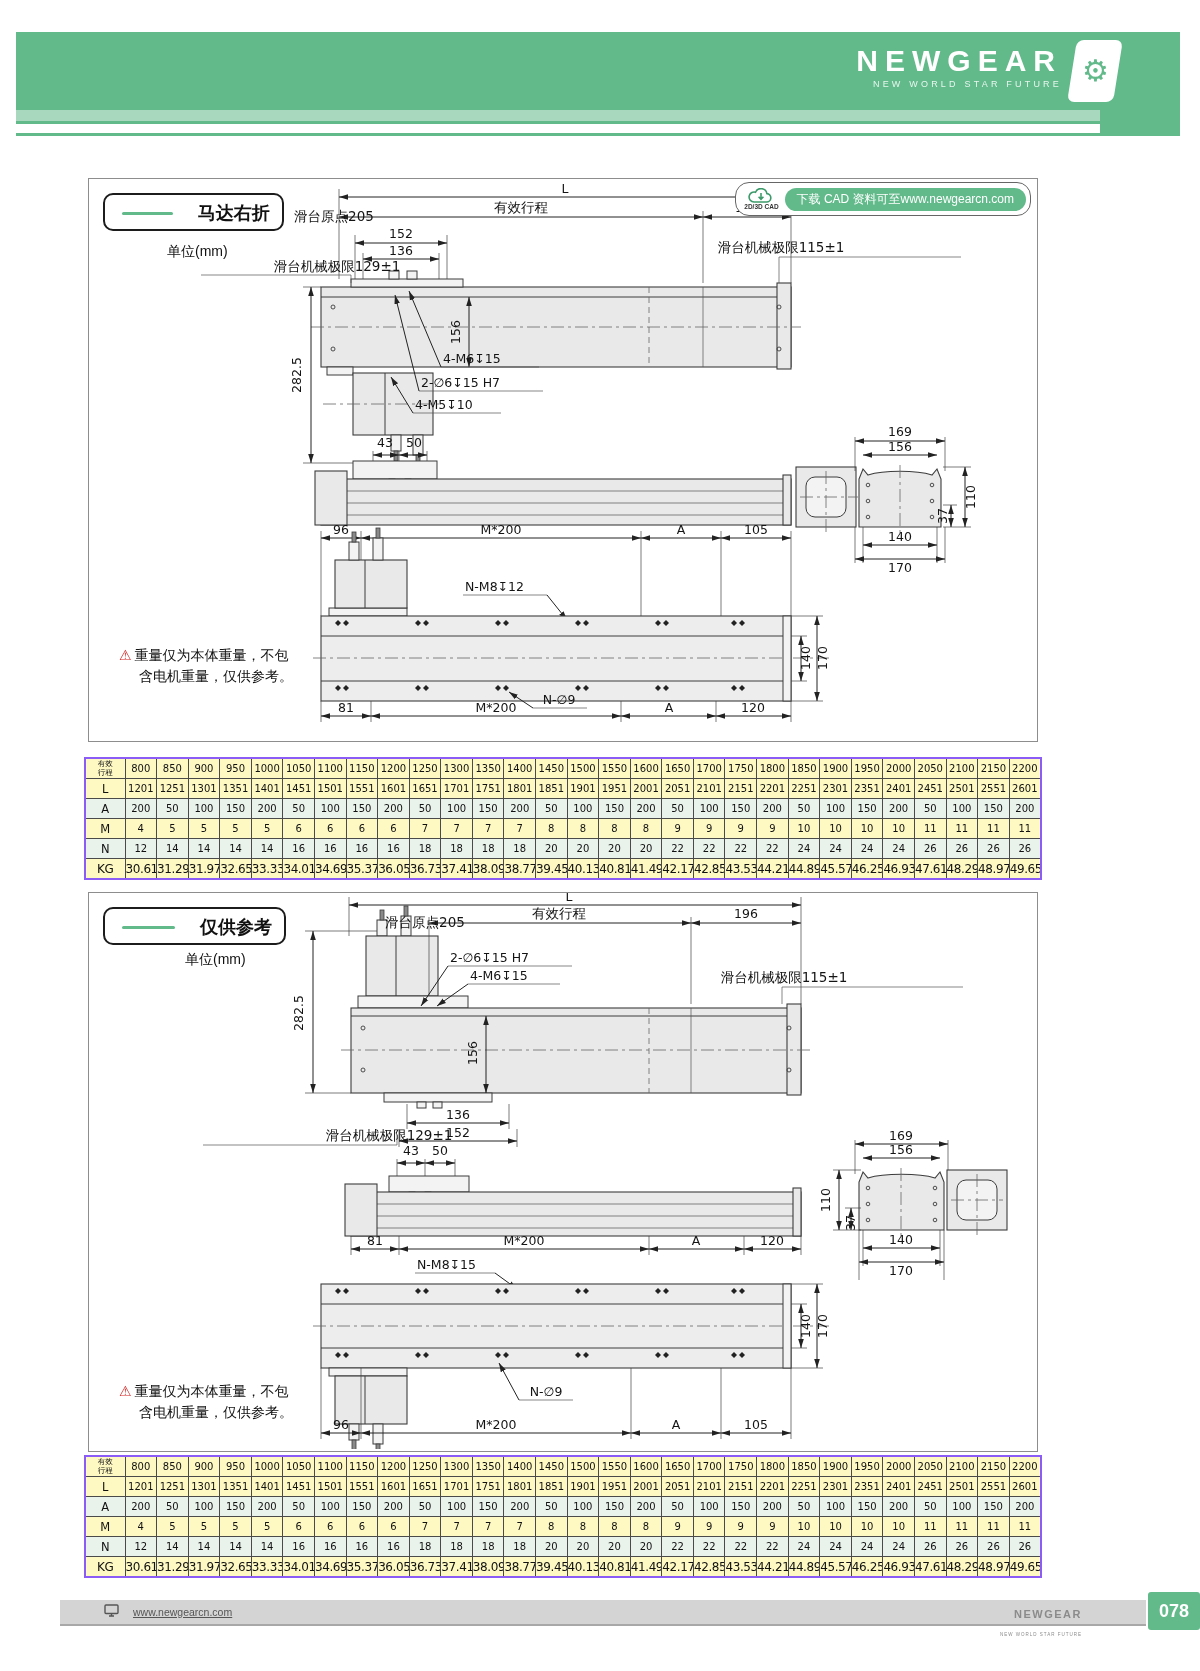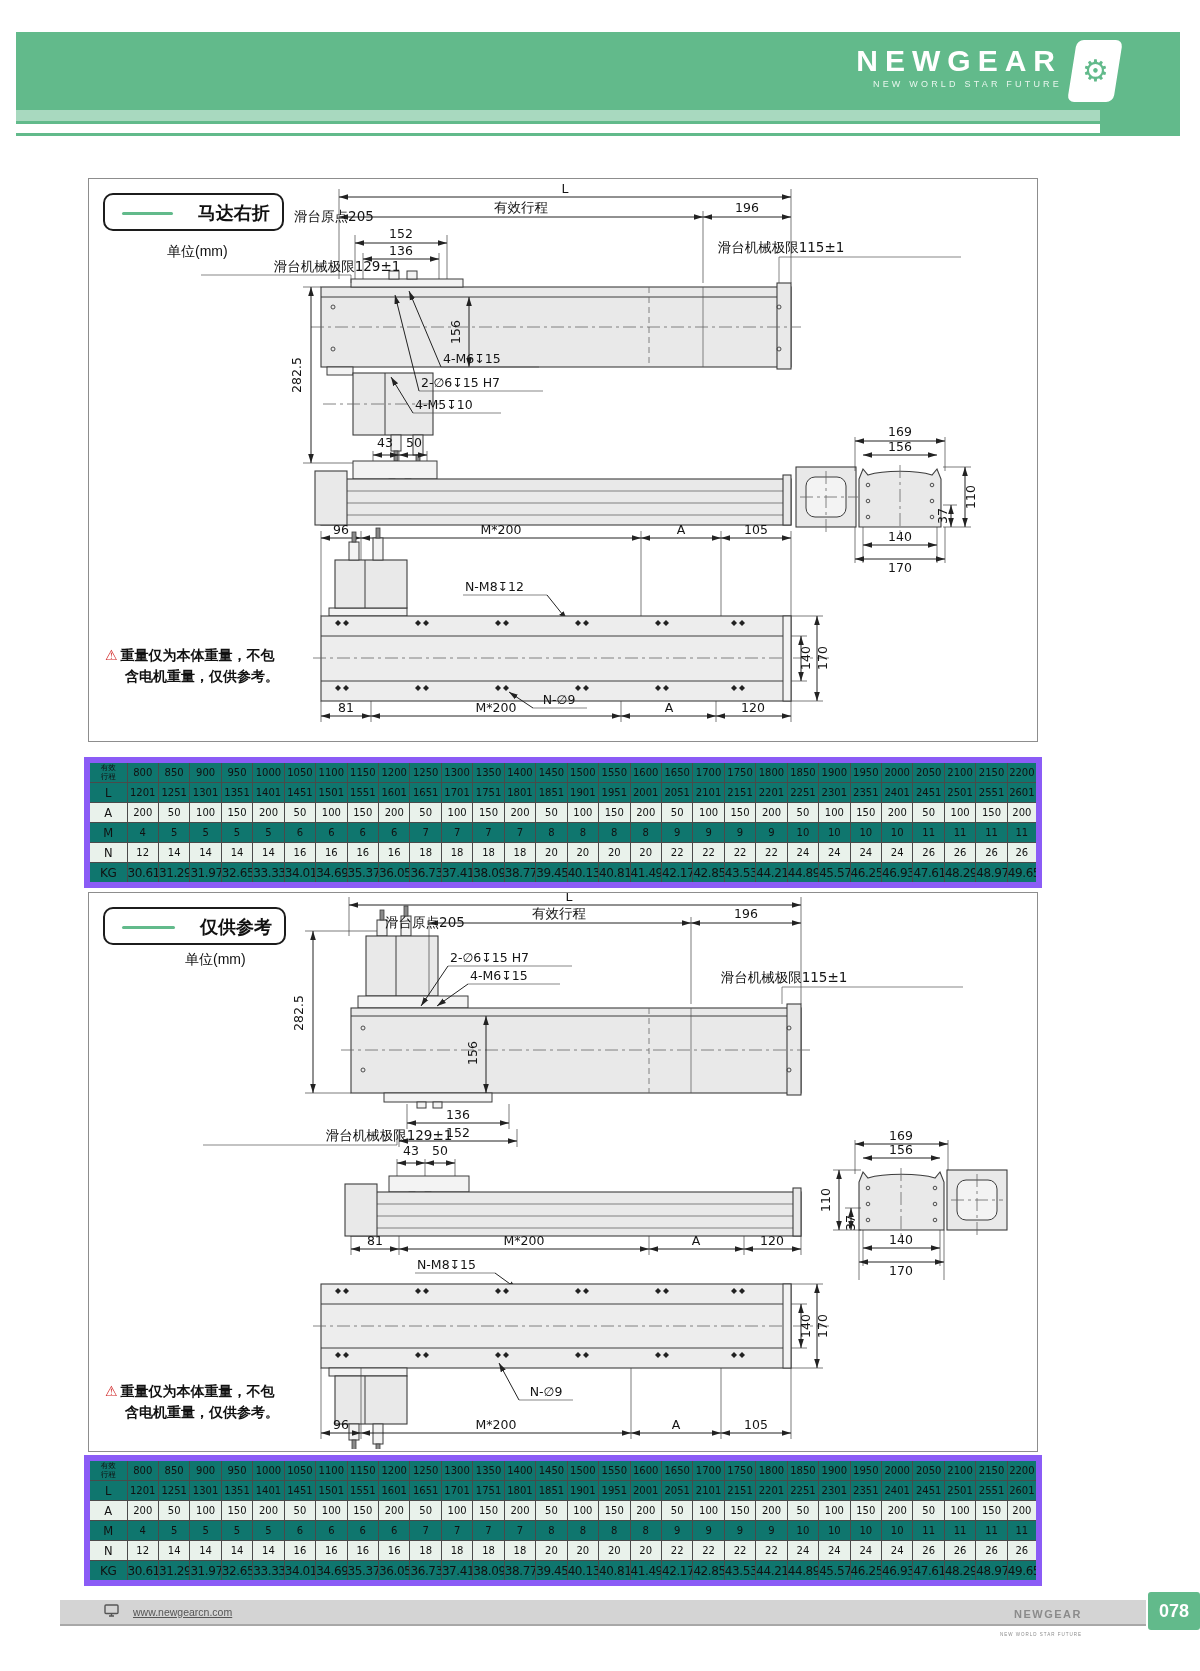--- a/index.html
+++ b/index.html
@@ -289,6 +289,16 @@
     </div>
     <div class="unit" style="left:78px;top:64px;">单位(mm)</div>
 
+    <div class="cadbox">
+      <span class="cloudwrap">
+        <svg width="26" height="16" viewBox="0 0 26 16">
+          <path d="M6,14 a5,5 0 1 1 1.5-9.8 a6,6 0 0 1 11.4,1.4 a4.2,4.2 0 0 1-0.6,8.4 Z" fill="none" stroke="#3c9a6a" stroke-width="1.6"></path>
+          <path d="M13,5 v6 M10.6,8.8 L13,11.4 L15.4,8.8" stroke="#3c9a6a" stroke-width="1.6" fill="none"></path>
+        </svg>
+        <span class="cadtype">2D/3D CAD</span>
+      </span>
+      <span class="cadpill" style="background:#62ba8b;">下载 CAD 资料可至www.newgearcn.com</span>
+    </div>
 
     <div class="warn" style="top:466px;">
       <span class="wicon">⚠</span><span>重量仅为本体重量，不包</span><br>

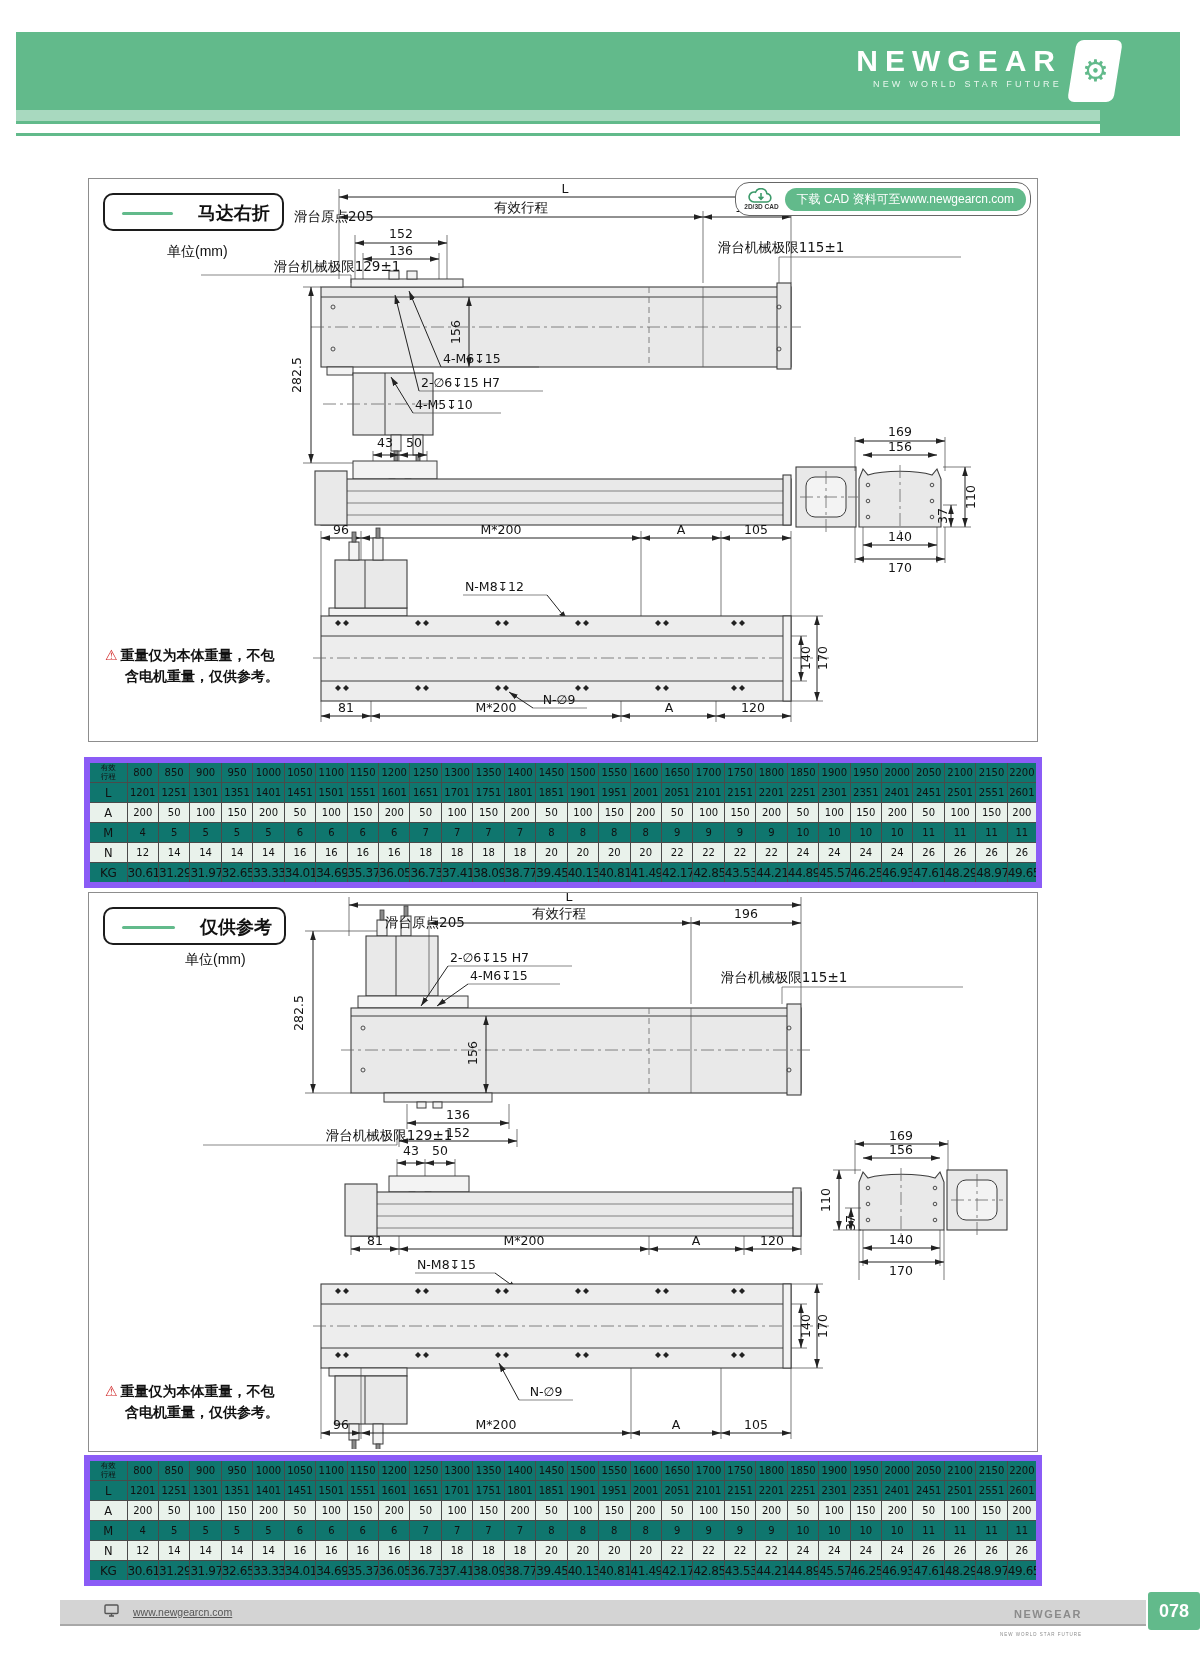--- a/index.html
+++ b/index.html
@@ -28,7 +28,7 @@
   .cloudwrap{display:flex;flex-direction:column;align-items:center;margin-right:6px;}
   .cloudwrap .cadtype{font-size:6.5px;font-weight:bold;color:#333;line-height:6.5px;}
   .cadpill{color:#fff;font-size:12px;border-radius:12px;padding:3px 12px;white-space:nowrap;}
-  .warn{position:absolute;left:16px;font-size:14px;color:#111;line-height:21px;font-weight:700;}
+  .warn{position:absolute;left:30px;font-size:14px;color:#111;line-height:21px;font-weight:400;}
   .warn .wicon{color:#cf2121;font-size:14px;margin-right:3px;}
   
   .body{fill:#e9e9e9;stroke:#3c3c3c;stroke-width:1.1;}

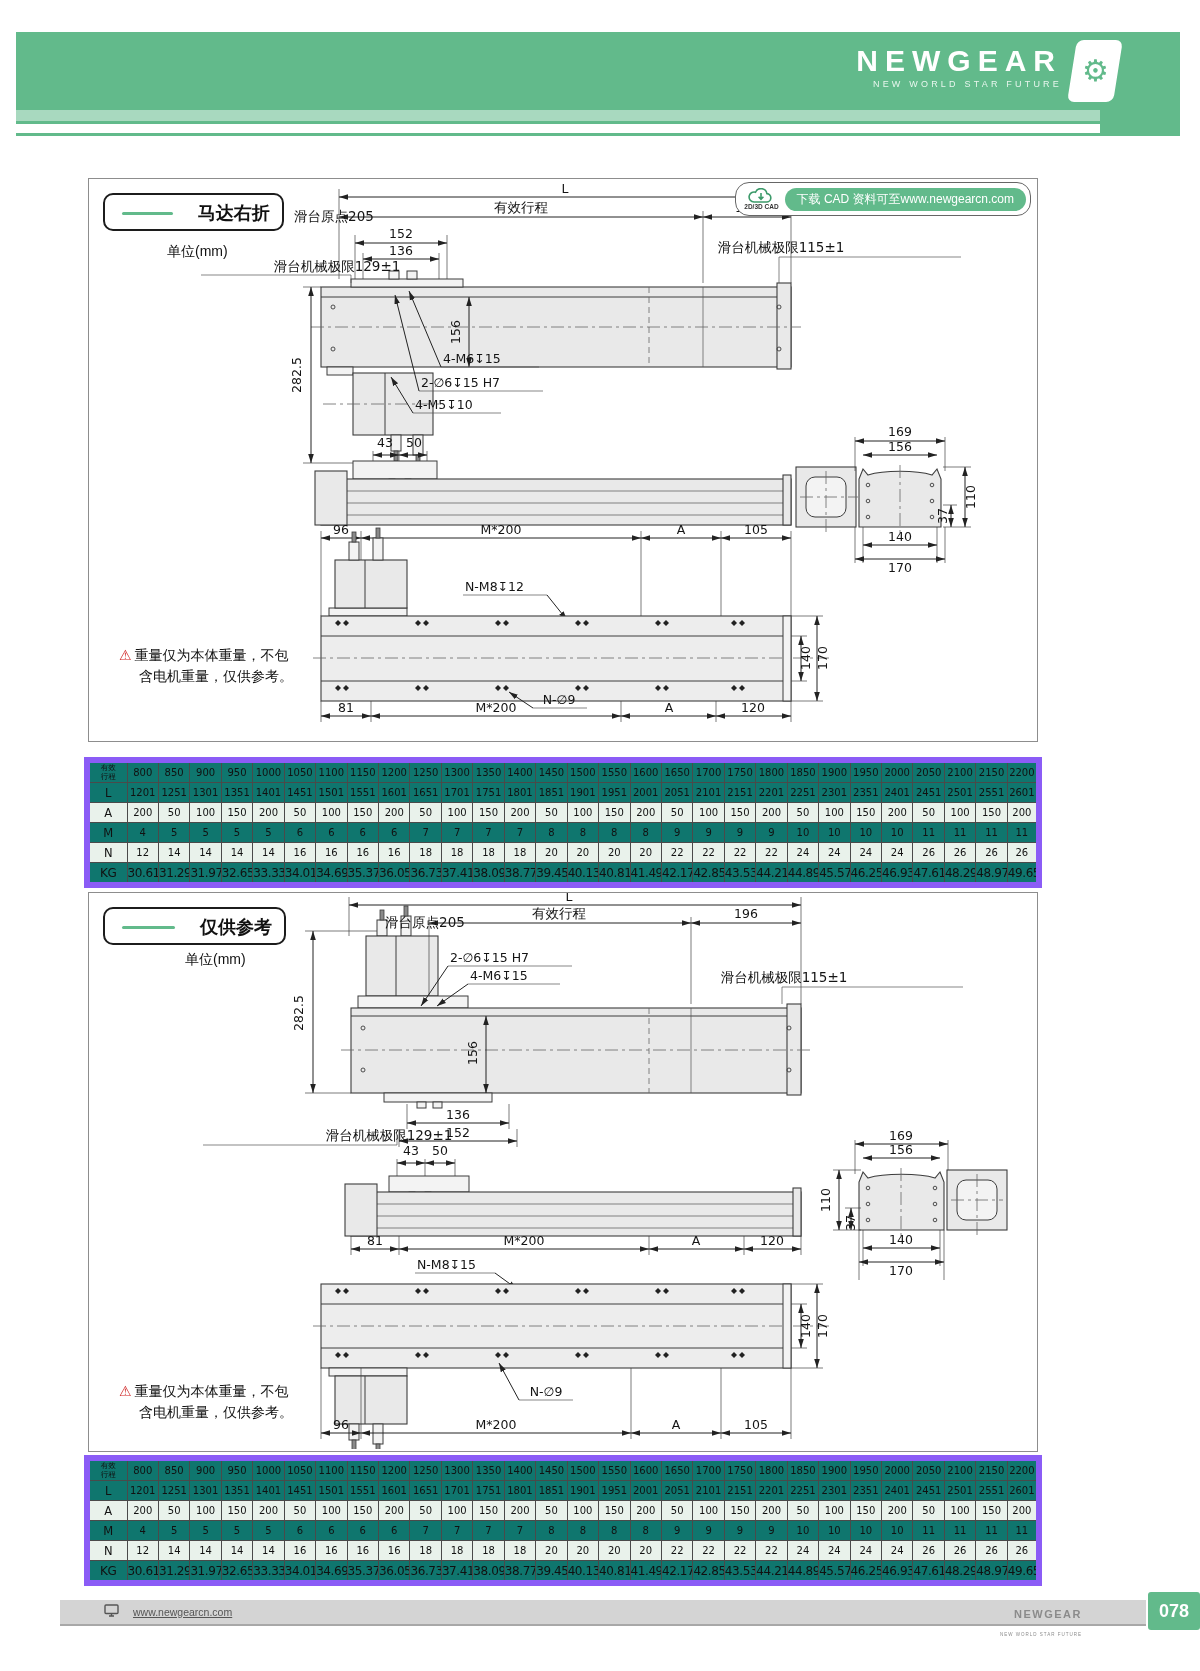--- a/index.html
+++ b/index.html
@@ -48,7 +48,7 @@
   .hole{fill:none;stroke:#3c3c3c;stroke-width:.9;}
   
   .twrap{position:absolute;left:84px;width:958px;}
-  .dtable{border-collapse:collapse;table-layout:fixed;width:958px;background:#0f766e;border:6px solid #8b5cf6;}
+  .dtable{border-collapse:collapse;table-layout:fixed;width:958px;background:#fef9c3;border:2px solid #8b5cf6;}
   .dtable td{border:1px solid #4a4a4a;height:19px;padding:0;text-align:center;font-size:10px;
              color:#111;overflow:hidden;white-space:nowrap;font-family:"DejaVu Sans",sans-serif;}
   .dtable td.corner{font-size:7.5px;line-height:1.15;}

